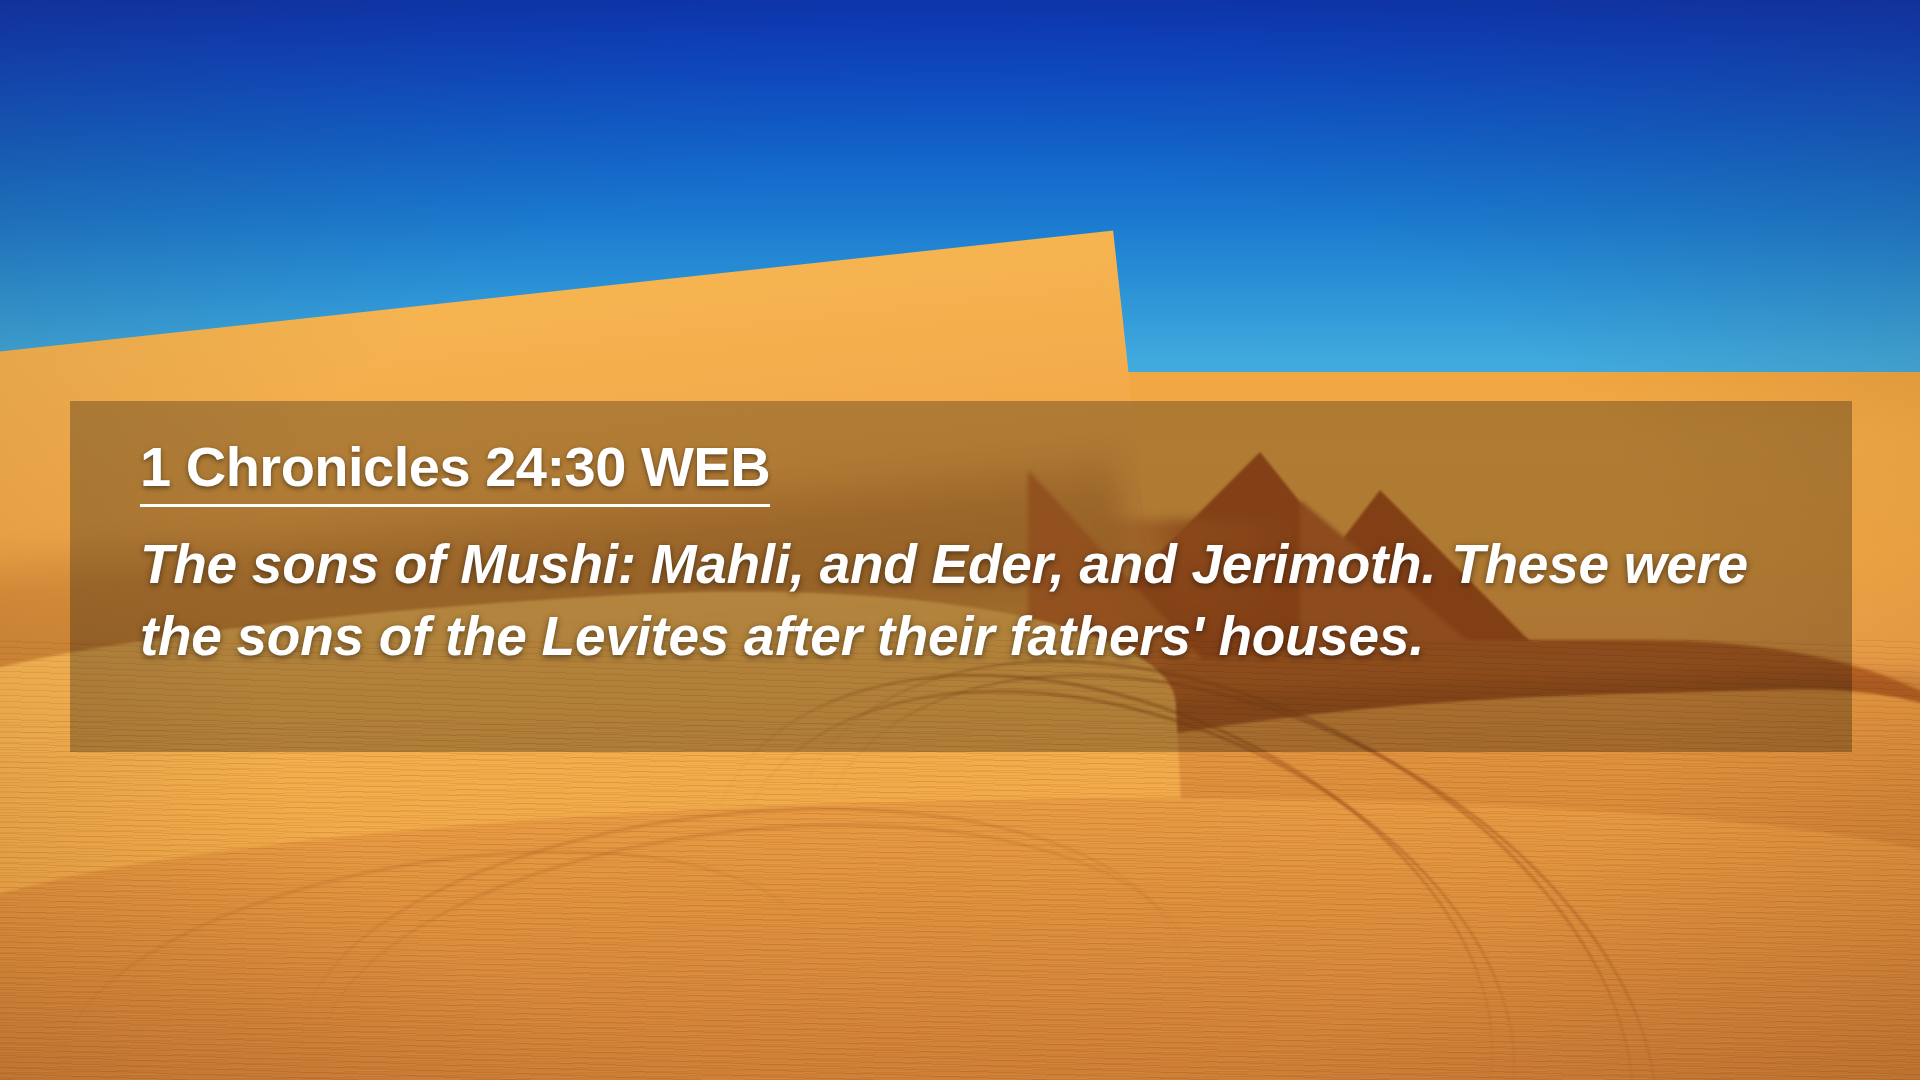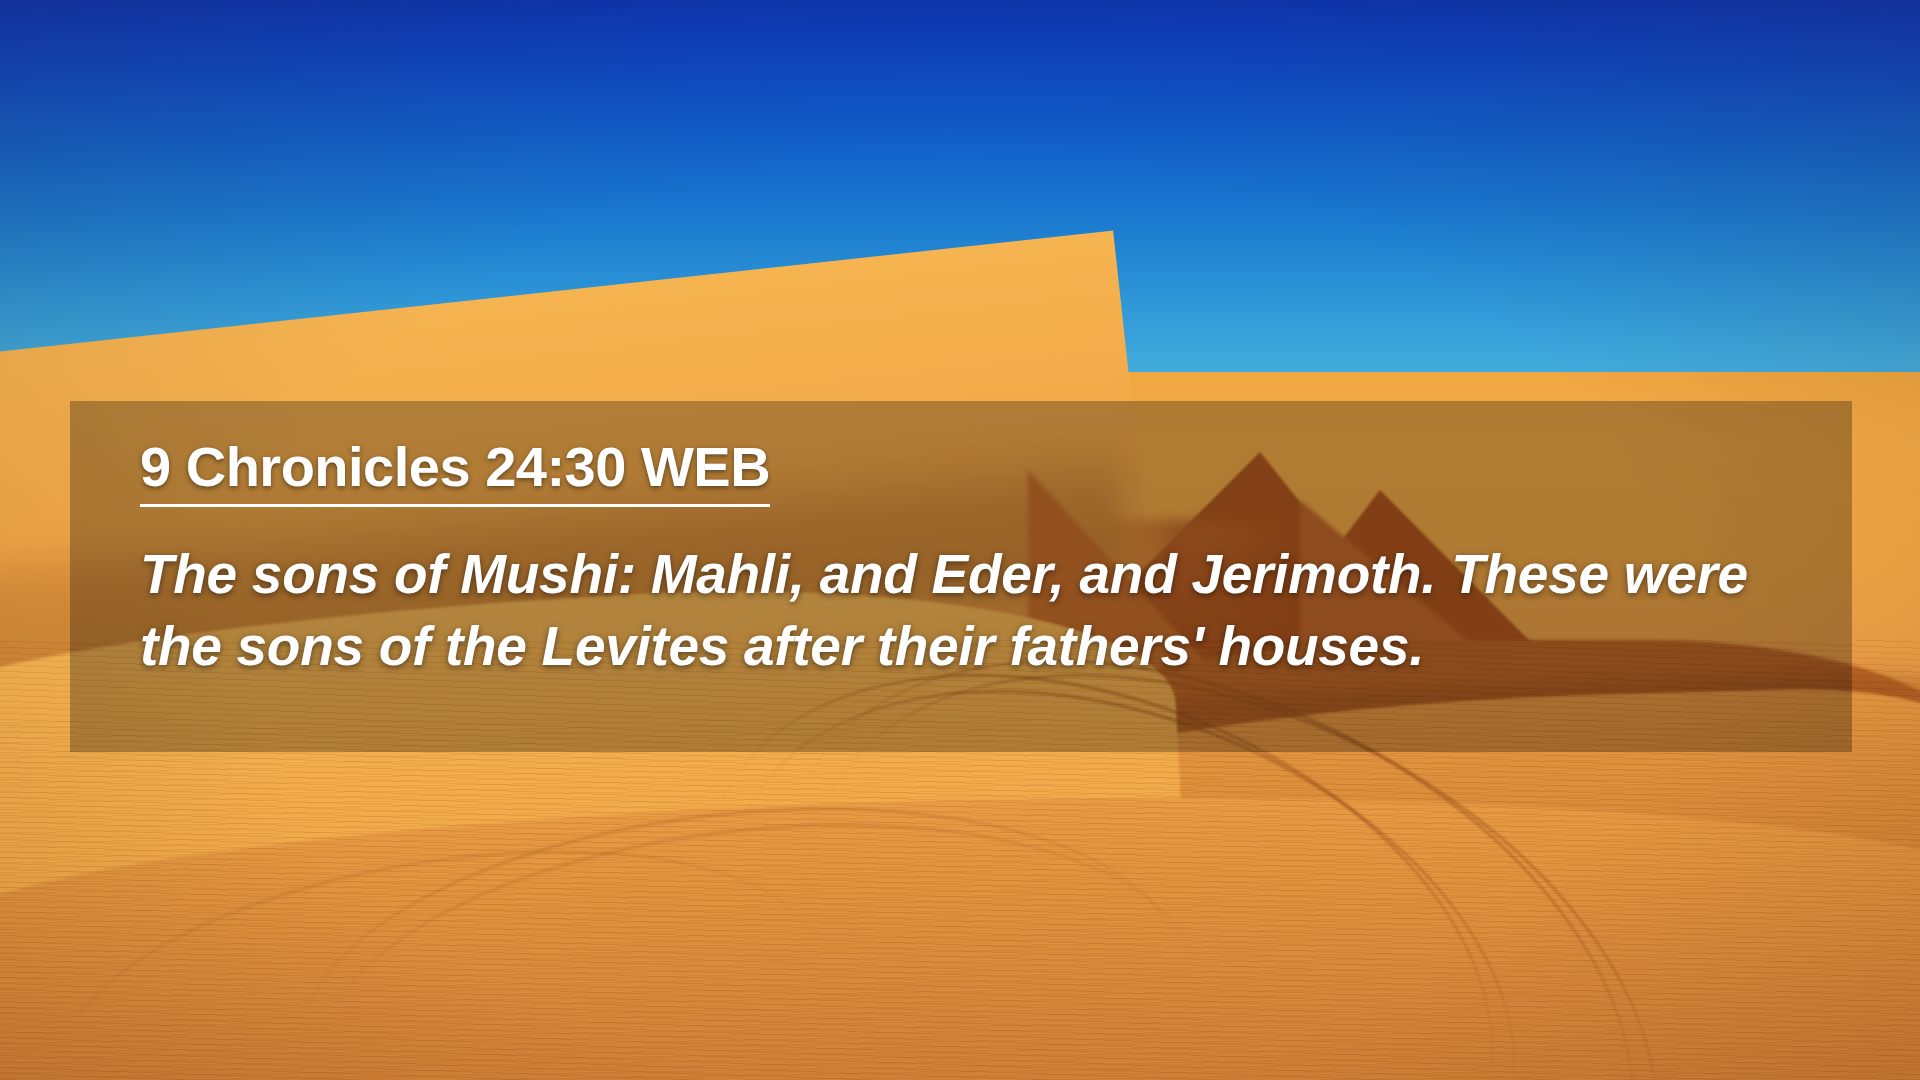--- a/index.html
+++ b/index.html
@@ -270,7 +270,7 @@
   <div class="vignette"></div>
 
   <div class="verse-panel">
-    <div class="verse-ref">9 Chronicles 24:30 WEB</div>
+    <div class="verse-ref">1 Chronicles 24:30 WEB</div>
     <div class="verse-text">The sons of Mushi: Mahli, and Eder, and Jerimoth. These were the sons of the Levites after their fathers' houses.</div>
   </div>
 

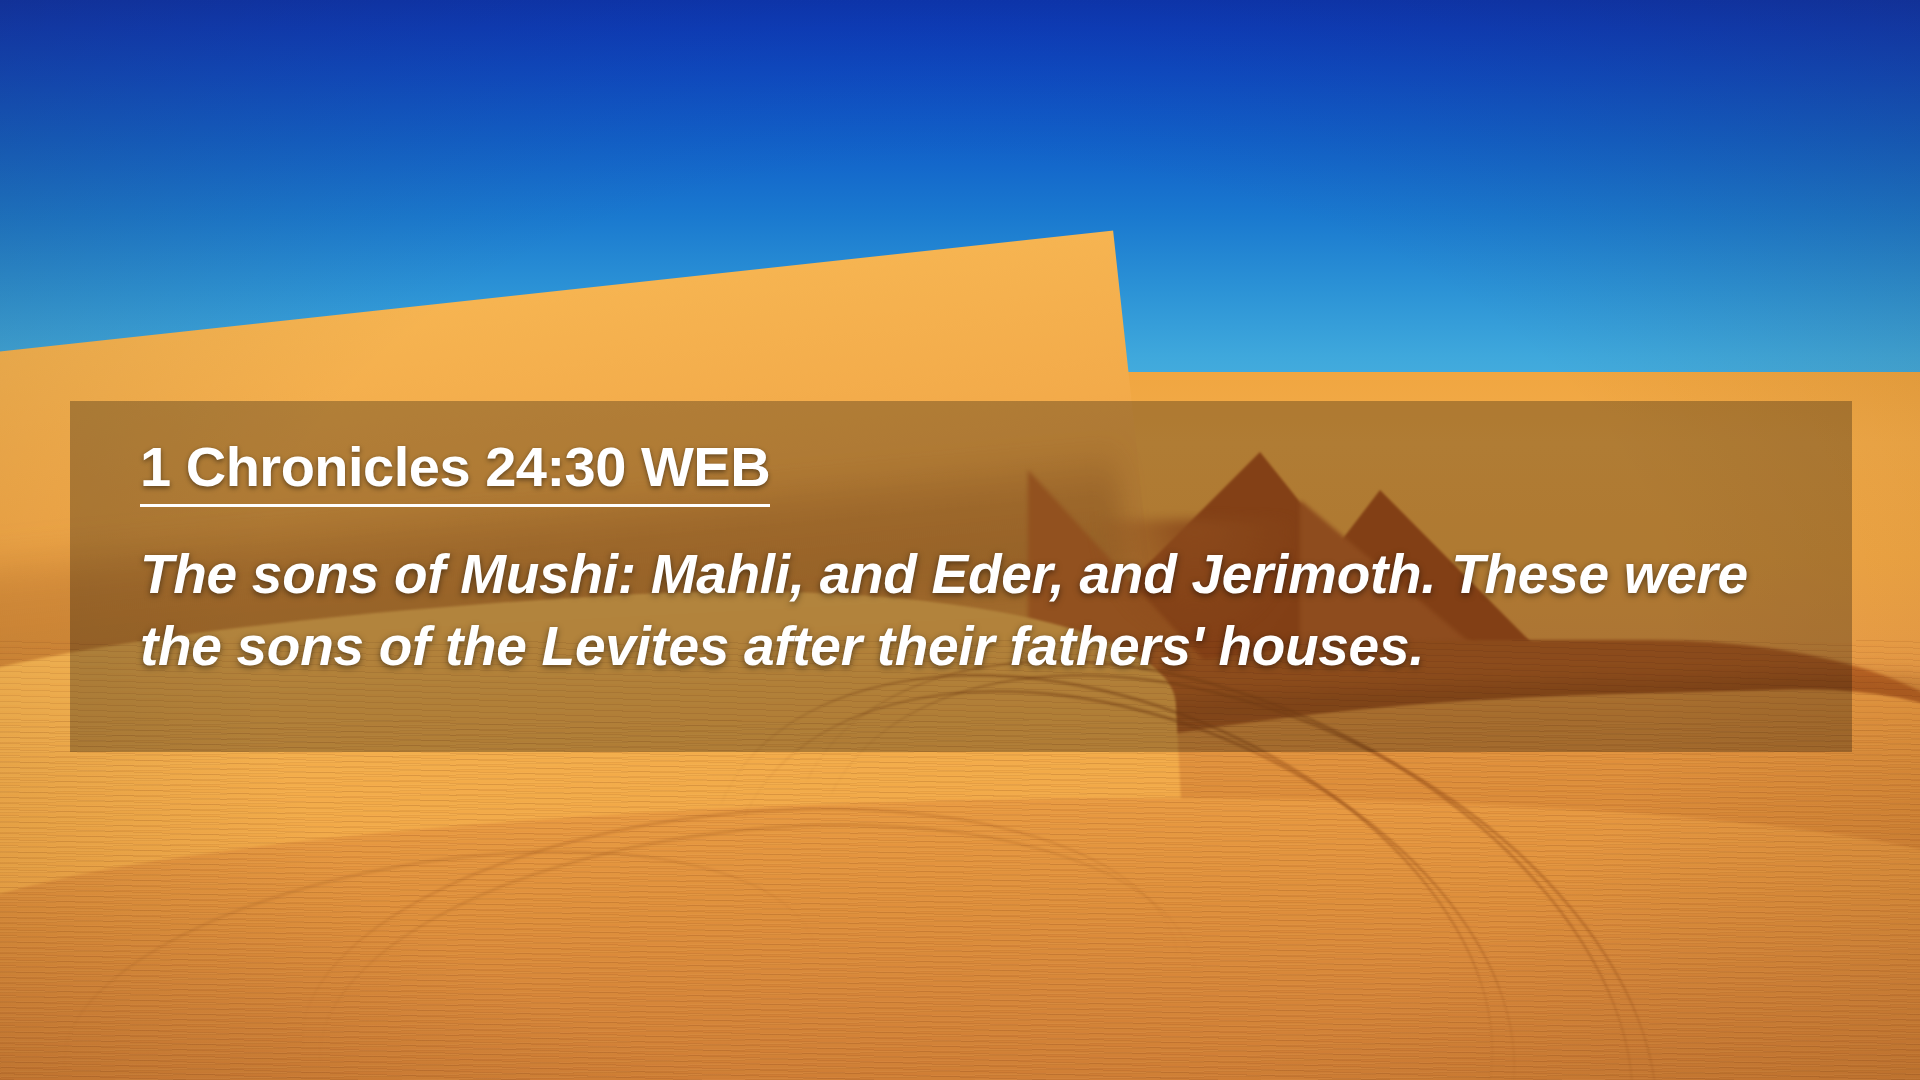--- a/index.html
+++ b/index.html
@@ -223,7 +223,7 @@
   }
 
   .verse-text{
-    margin-top:32px;
+    margin-top:22px;
     color:#ffffff;
     font-size:55px;
     font-weight:bold;

